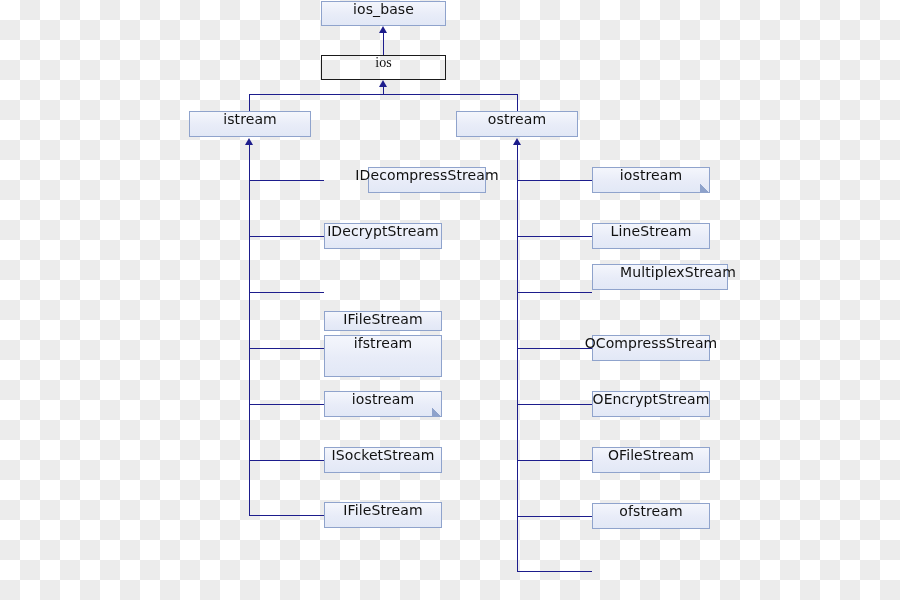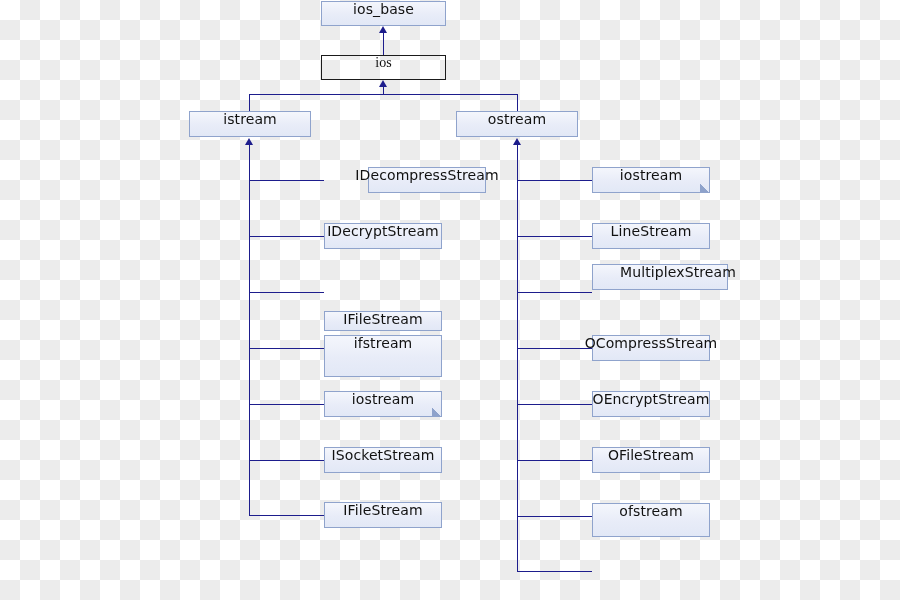--- a/index.html
+++ b/index.html
@@ -187,7 +187,7 @@
     </div>
 
     <div class="line h" style="left:517px; top:516px; width:75px;"></div>
-    <div class="node" style="left:592px; top:503px; width:118px; height:34px;">
+    <div class="node" style="left:592px; top:503px; width:118px; height:26px;">
       <span>ofstream</span>
     </div>
 

